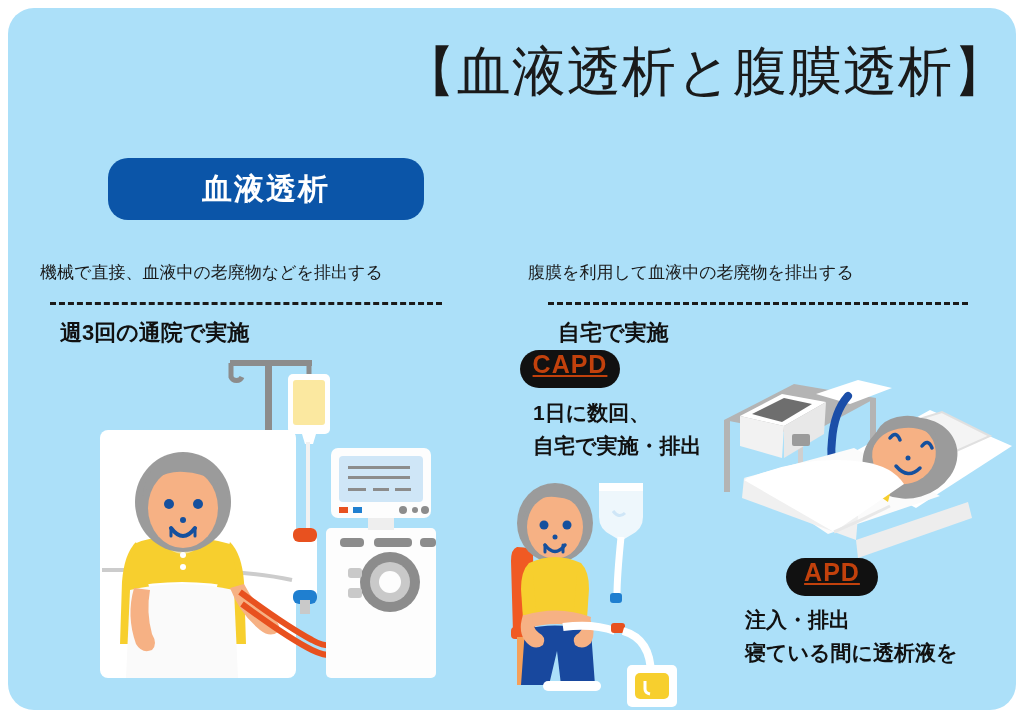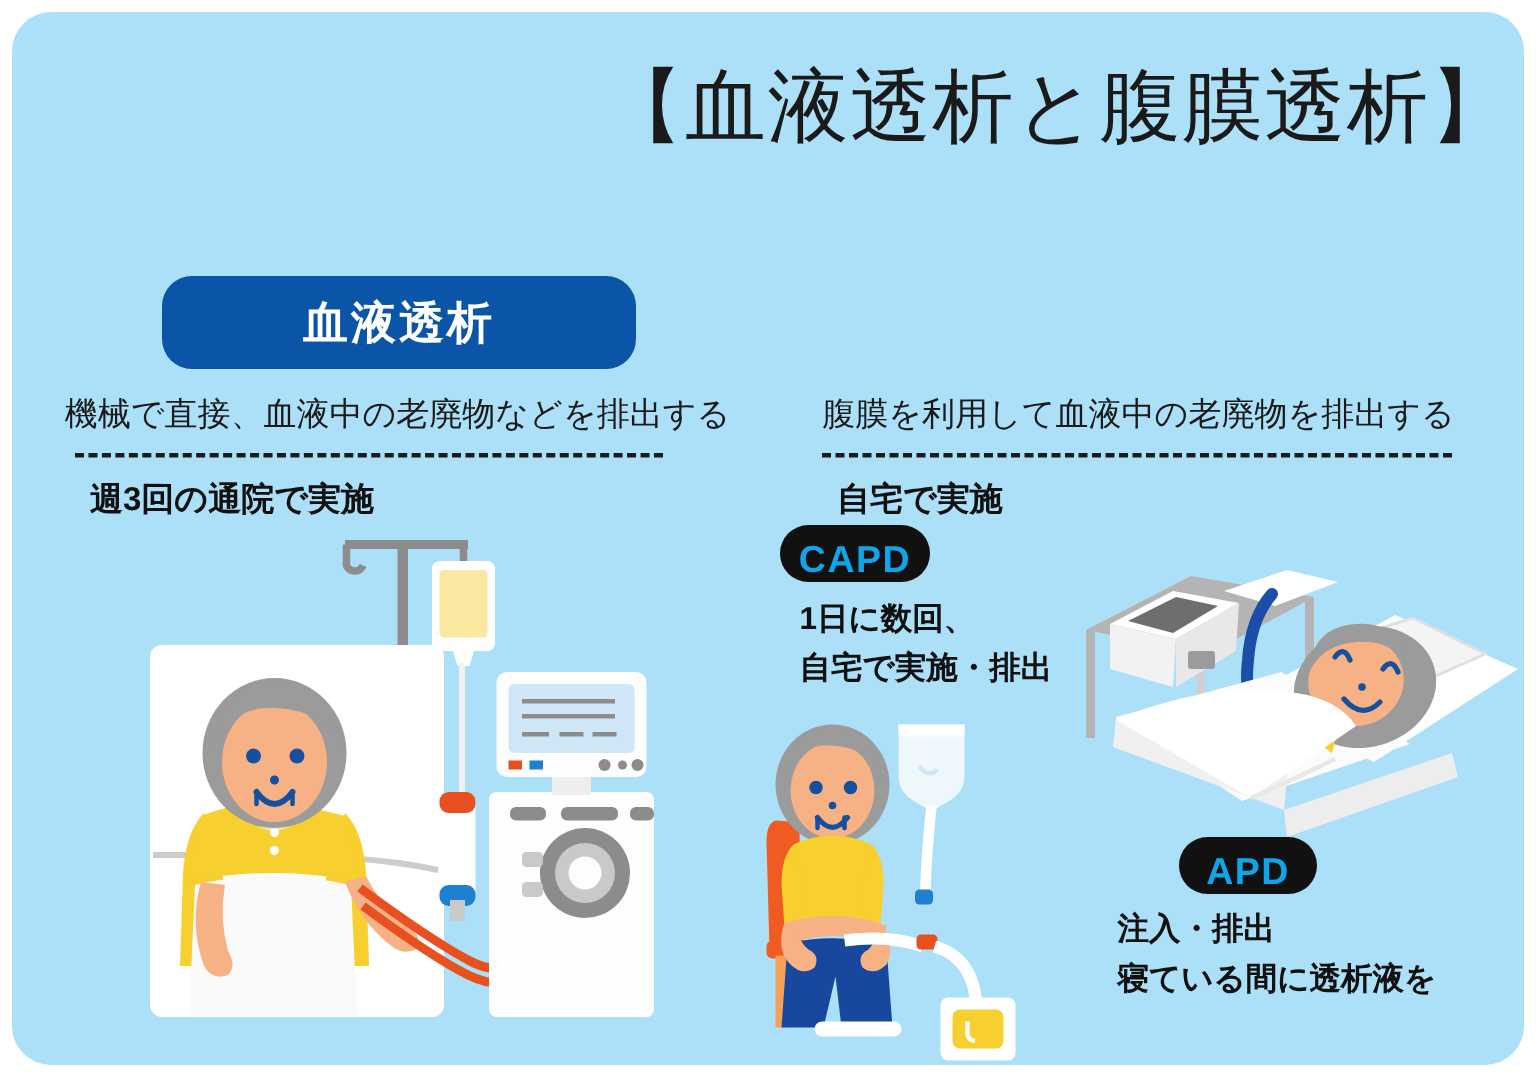--- a/index.html
+++ b/index.html
@@ -14,7 +14,7 @@
   .pill{position:absolute;background:#0b55a8;border-radius:20px;
         display:flex;align-items:center;justify-content:center;
         color:#ffffff;font-size:30px;font-weight:700;letter-spacing:2px;}
-  .pill.left{left:108px;top:158px;width:316px;height:62px;margin-top:26px;}
+  .pill.left{left:108px;top:158px;width:316px;height:62px;}
   .pill.right{left:595px;top:158px;width:316px;height:62px;}
   .desc{position:absolute;text-align:center;font-size:22px;color:#1a1a1a;
         line-height:1.3;}

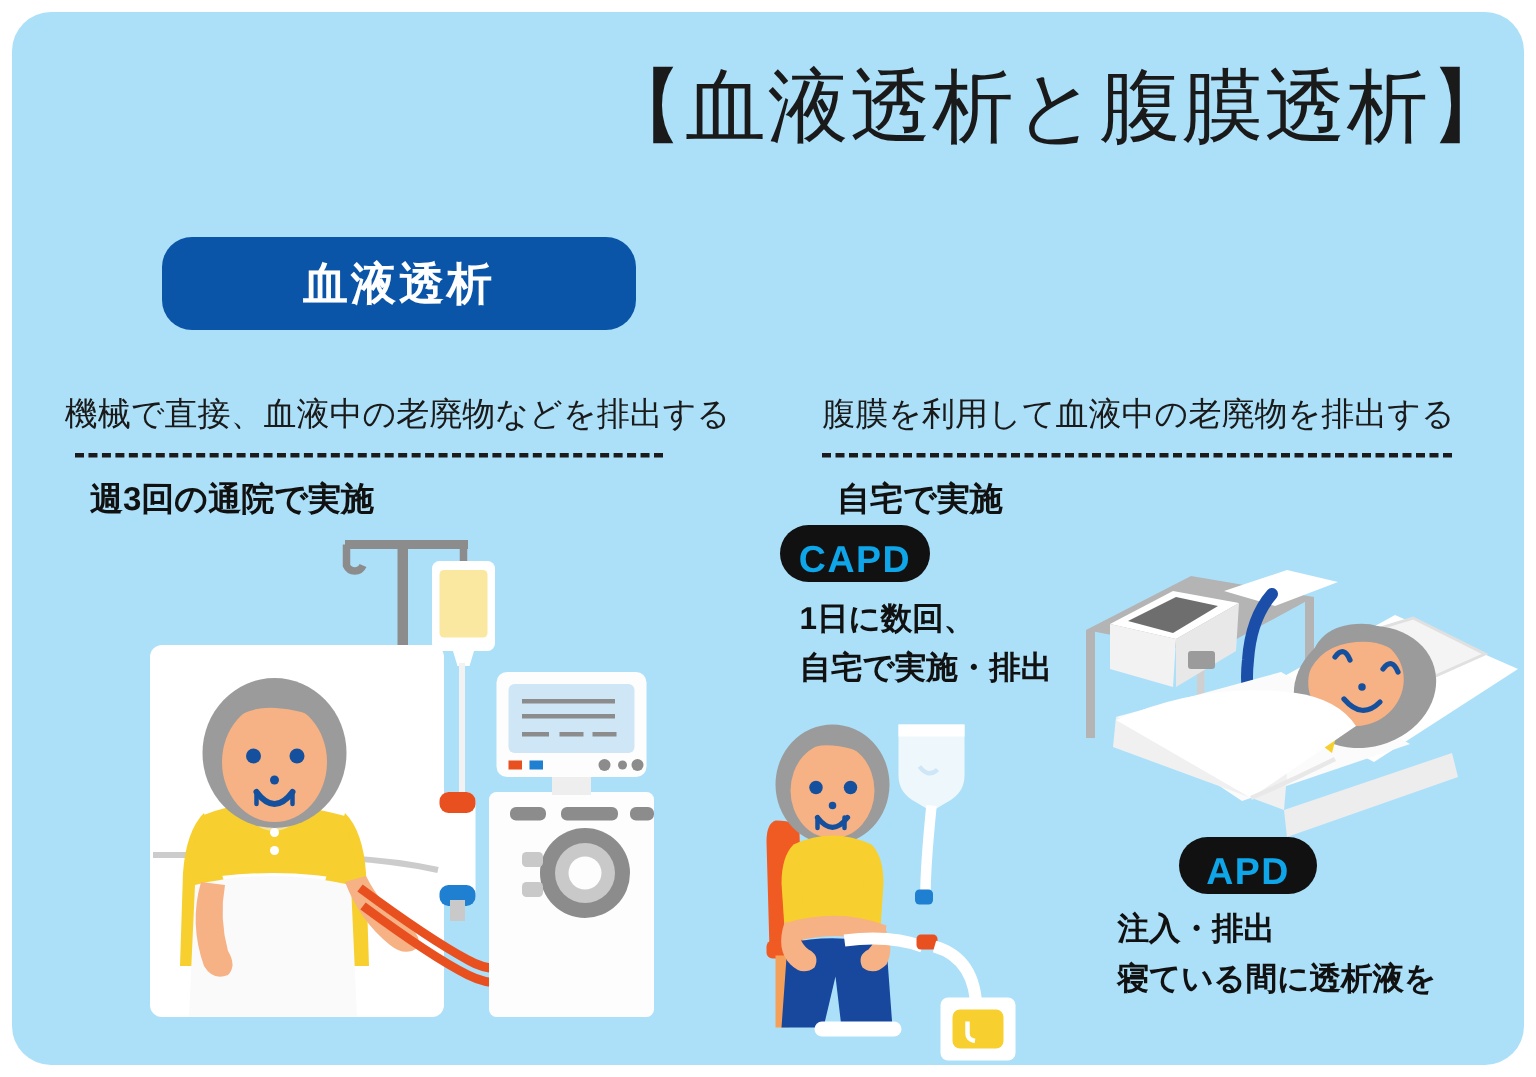--- a/index.html
+++ b/index.html
@@ -16,7 +16,7 @@
         color:#ffffff;font-size:30px;font-weight:700;letter-spacing:2px;}
   .pill.left{left:108px;top:158px;width:316px;height:62px;}
   .pill.right{left:595px;top:158px;width:316px;height:62px;}
-  .desc{position:absolute;text-align:center;font-size:22px;color:#1a1a1a;
+  .desc{position:absolute;text-align:left;font-size:17px;color:#1a1a1a;
         line-height:1.3;}
   .desc.left{left:40px;top:262px;width:450px;}
   .desc.right{left:528px;top:262px;width:462px;}

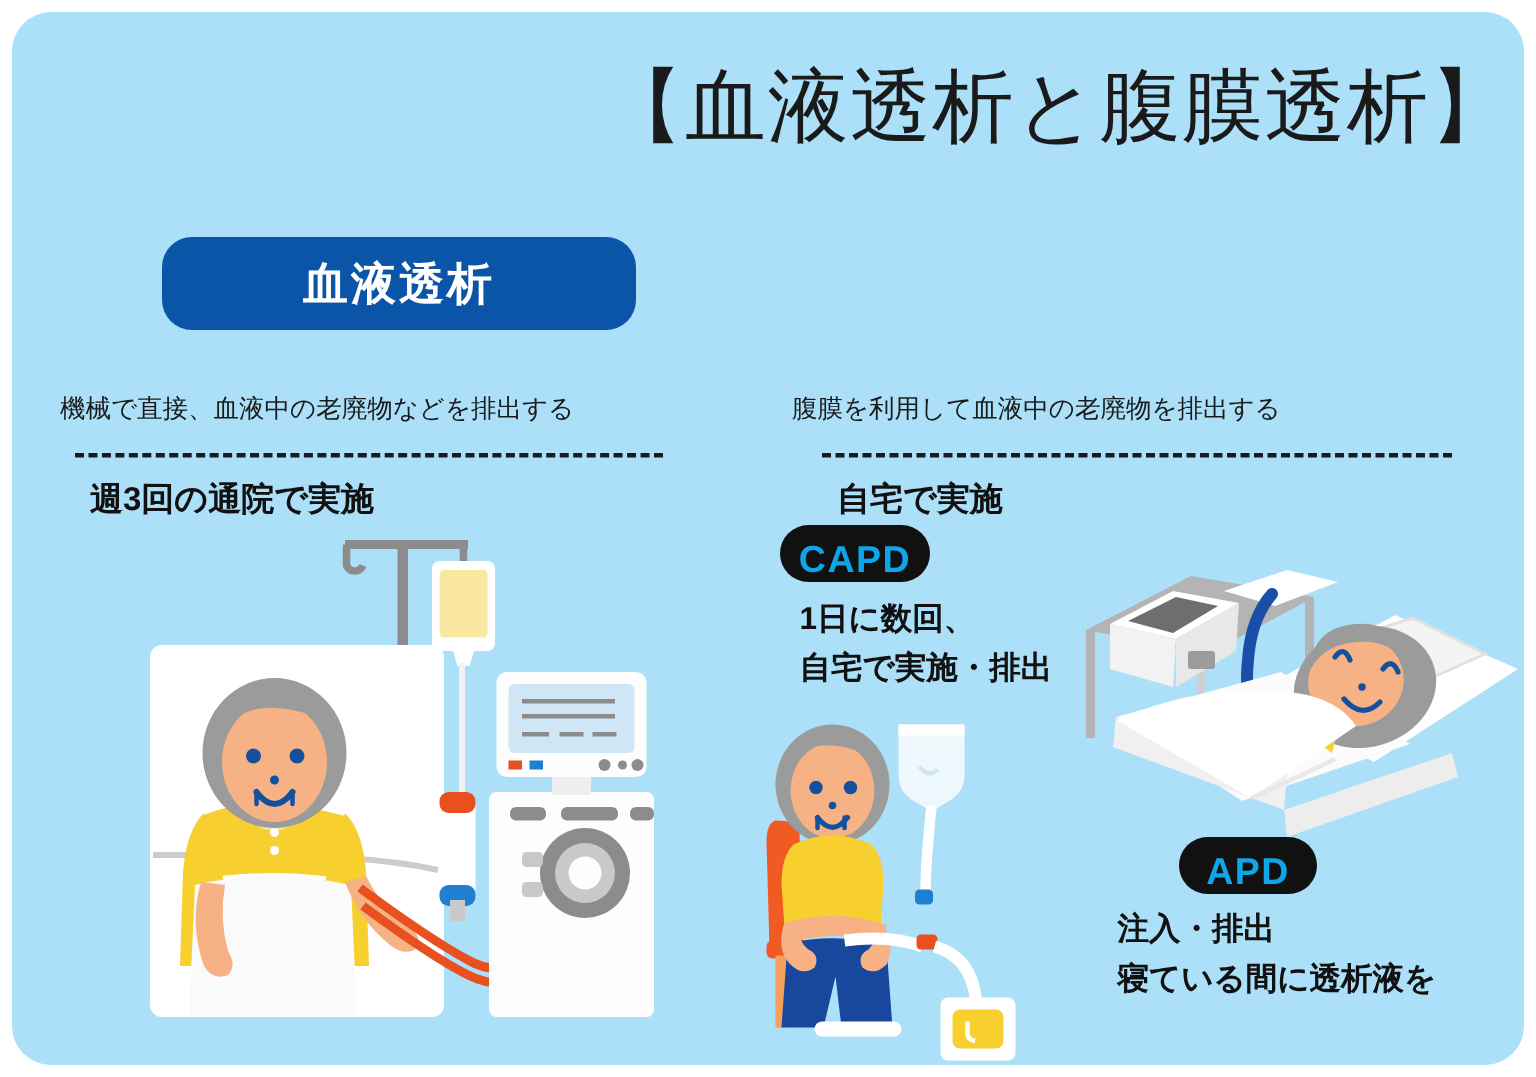--- a/index.html
+++ b/index.html
@@ -27,9 +27,9 @@
        color:#111111;}
   .sub.left{left:60px;top:318px;width:410px;}
   .sub.right{left:558px;top:318px;width:400px;}
-  .badge{position:absolute;background:#111111;border-radius:20px;color:#0ea5e9;
-         display:flex;align-items:flex-end;justify-content:center;
-         font-size:25px;font-weight:700;letter-spacing:1px;}
+  .badge{position:absolute;background:#111111;border-radius:20px;color:#c2410c;
+         display:flex;align-items:flex-start;justify-content:center;
+         font-size:25px;font-weight:700;letter-spacing:1px;text-decoration:underline;}
   .badge.capd{left:520px;top:350px;width:100px;height:38px;}
   .badge.apd{left:786px;top:558px;width:92px;height:38px;}
   .note{position:absolute;font-size:21px;font-weight:700;color:#111;

